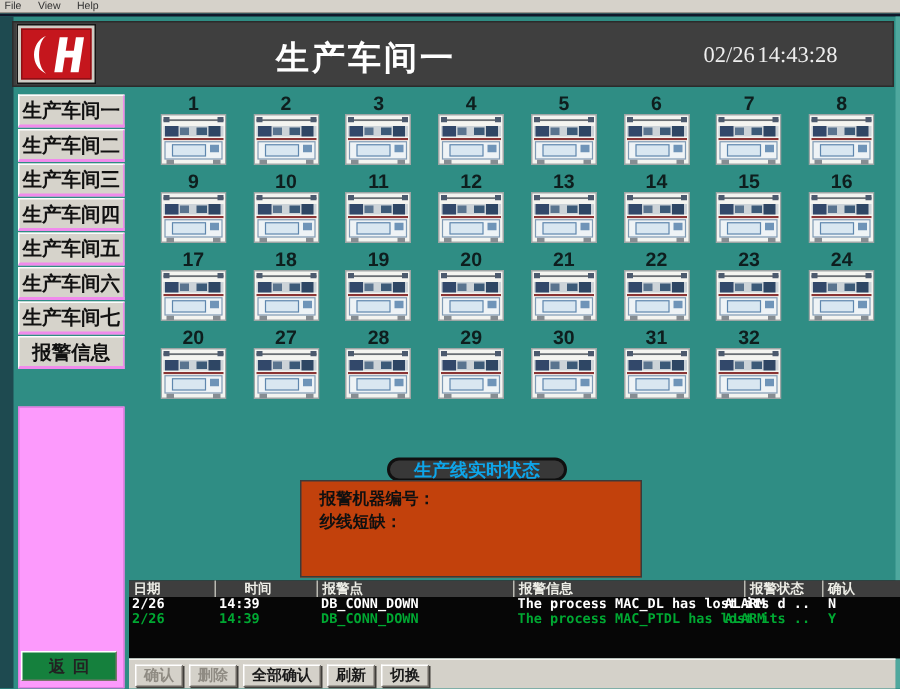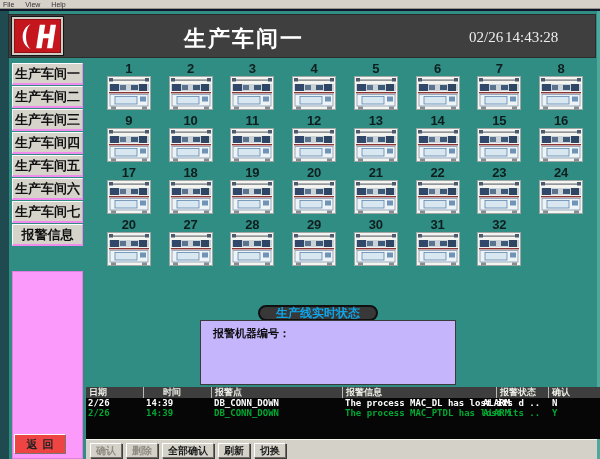--- a/index.html
+++ b/index.html
@@ -84,8 +84,8 @@
     white-space:nowrap;
   }
   #statuspanel {
-    position:absolute; left:200px; top:309px; width:256px; height:65px;
-    background:#c4b5fd; border:1px solid #3a3a3a;
+    position:absolute; left:200px; top:309px; width:228px; height:65px;
+    background:#c2410c; border:1px solid #3a3a3a;
     color:#101010; font-size:11px; font-weight:bold;
     padding:5px 0 0 12px; line-height:15px;
   }

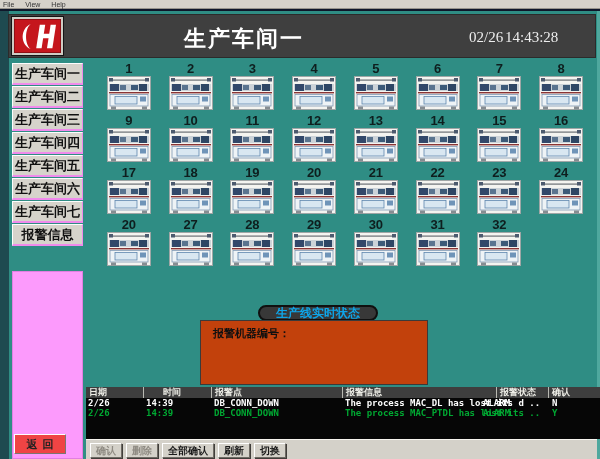--- a/index.html
+++ b/index.html
@@ -829,6 +829,7 @@
   <div id="statusbadge">生产线实时状态</div>
   <div id="statuspanel">
     <div>报警机器编号：</div>
+    <div>纱线短缺：</div>
   </div>
 
   <div id="alarmtable">

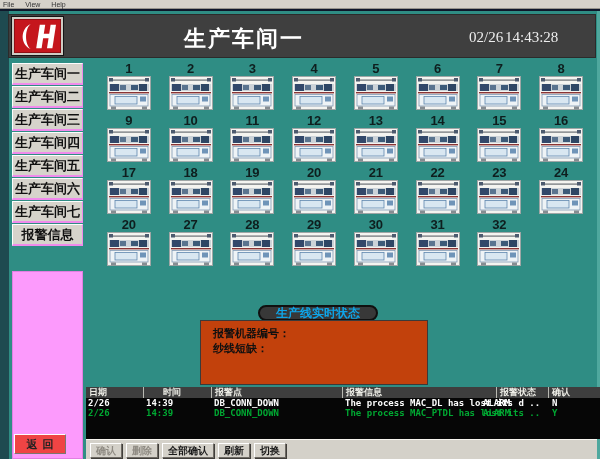--- a/index.html
+++ b/index.html
@@ -61,8 +61,8 @@
     background:#FC9AFC; border:1px solid #E27EE2;
   }
   #backbtn {
-    position:absolute; left:14px; top:423px; width:52px; height:20px;
-    background:#ef4444; border:1px solid; border-color:#fff #7a766f #7a766f #fff;
+    position:absolute; left:14px; top:423px; width:64px; height:20px;
+    background:#15803d; border:1px solid; border-color:#fff #7a766f #7a766f #fff;
     font-family:inherit; font-size:11px; font-weight:bold; color:#222; letter-spacing:5px;
     padding:0 0 0 5px; cursor:pointer;
   }

